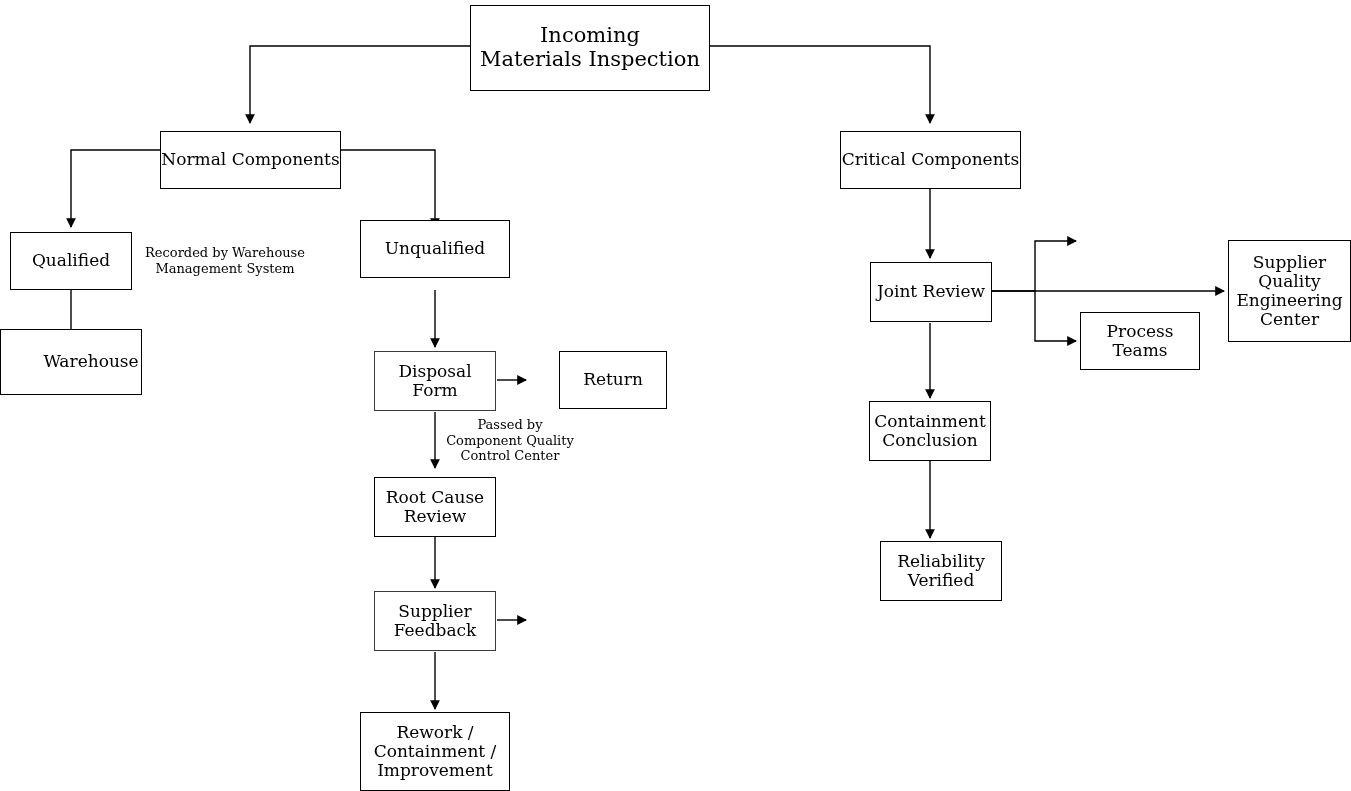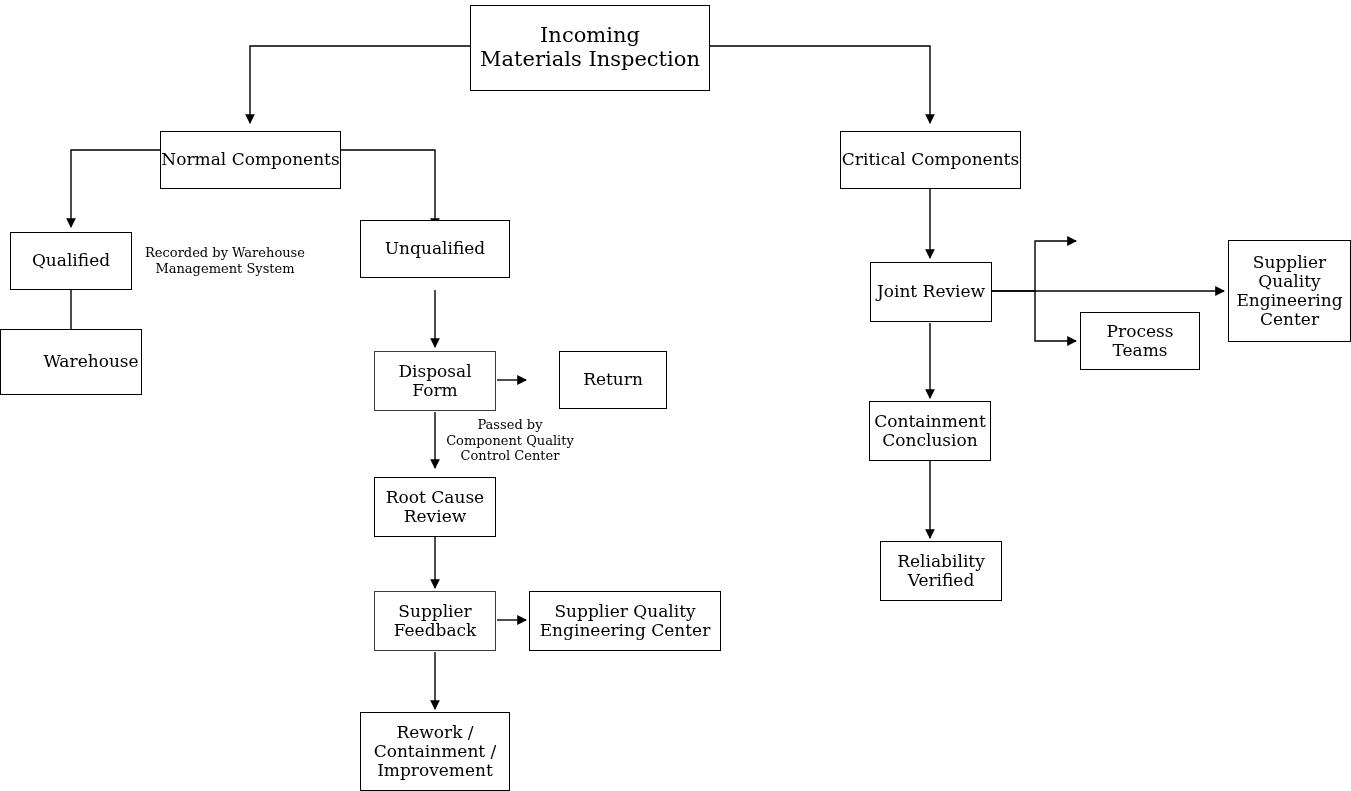--- a/index.html
+++ b/index.html
@@ -124,8 +124,6 @@
   <div class="node n-normal soft" style="left:374px; top:591px; width:122px; height:60px;">Supplier
 Feedback</div>
 
-  <div class="node n-normal" style="left:529px; top:591px; width:192px; height:60px;">Supplier Quality
-Engineering Center</div>
 
   <div class="node n-normal" style="left:360px; top:712px; width:150px; height:79px;">Rework /
 Containment /

